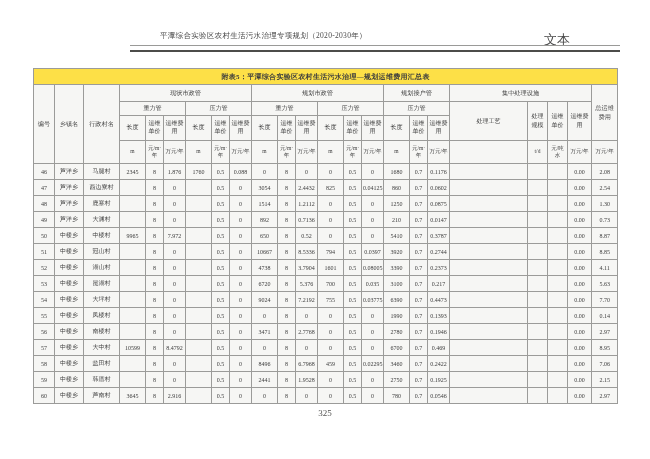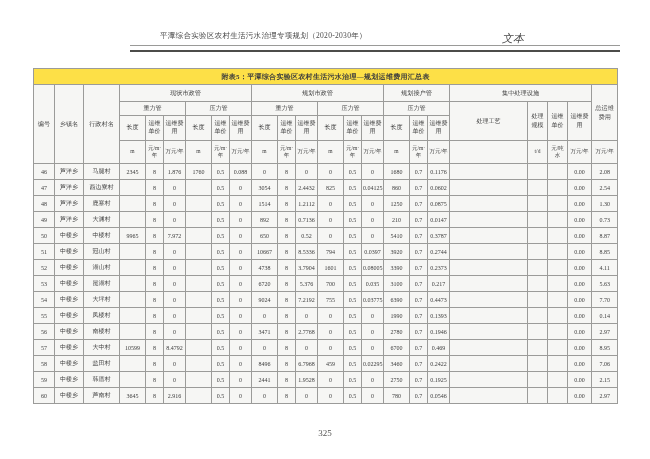--- a/index.html
+++ b/index.html
@@ -10,7 +10,7 @@
   }
   
   .doc-header-left { position:absolute; top:31px; left:160px; font-size:7.5px; letter-spacing:.3px; color:#4a4a4a; }
-  .doc-header-right { position:absolute; top:31px; left:502px; font-size:11px; color:#4a4a4a;font-style:italic; }
+  .doc-header-right { position:absolute; top:31px; left:544px; font-size:13px; color:#4a4a4a; }
   .rule-thin  { position:absolute; top:45px; left:130px; width:490px; border-top:1px solid #9a9a98; }
   .rule-thick { position:absolute; top:50px; left:130px; width:490px; border-top:2px solid #4c4c4a; }
 

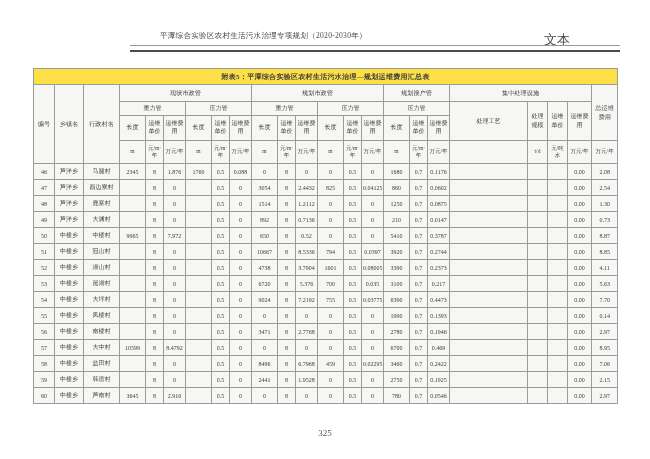--- a/index.html
+++ b/index.html
@@ -30,7 +30,7 @@
   tbody td { height:15px; font-size:6px; white-space:nowrap; overflow:hidden; }
   tbody td.txt { font-size:6px; }
 
-  .page-number { position:absolute; top:408px; left:0; width:650px; text-align:center; font-size:9px; color:#555553;margin-top:20px; }
+  .page-number { position:absolute; top:408px; left:0; width:650px; text-align:center; font-size:9px; color:#555553; }
 </style>
 </head>
 <body>

